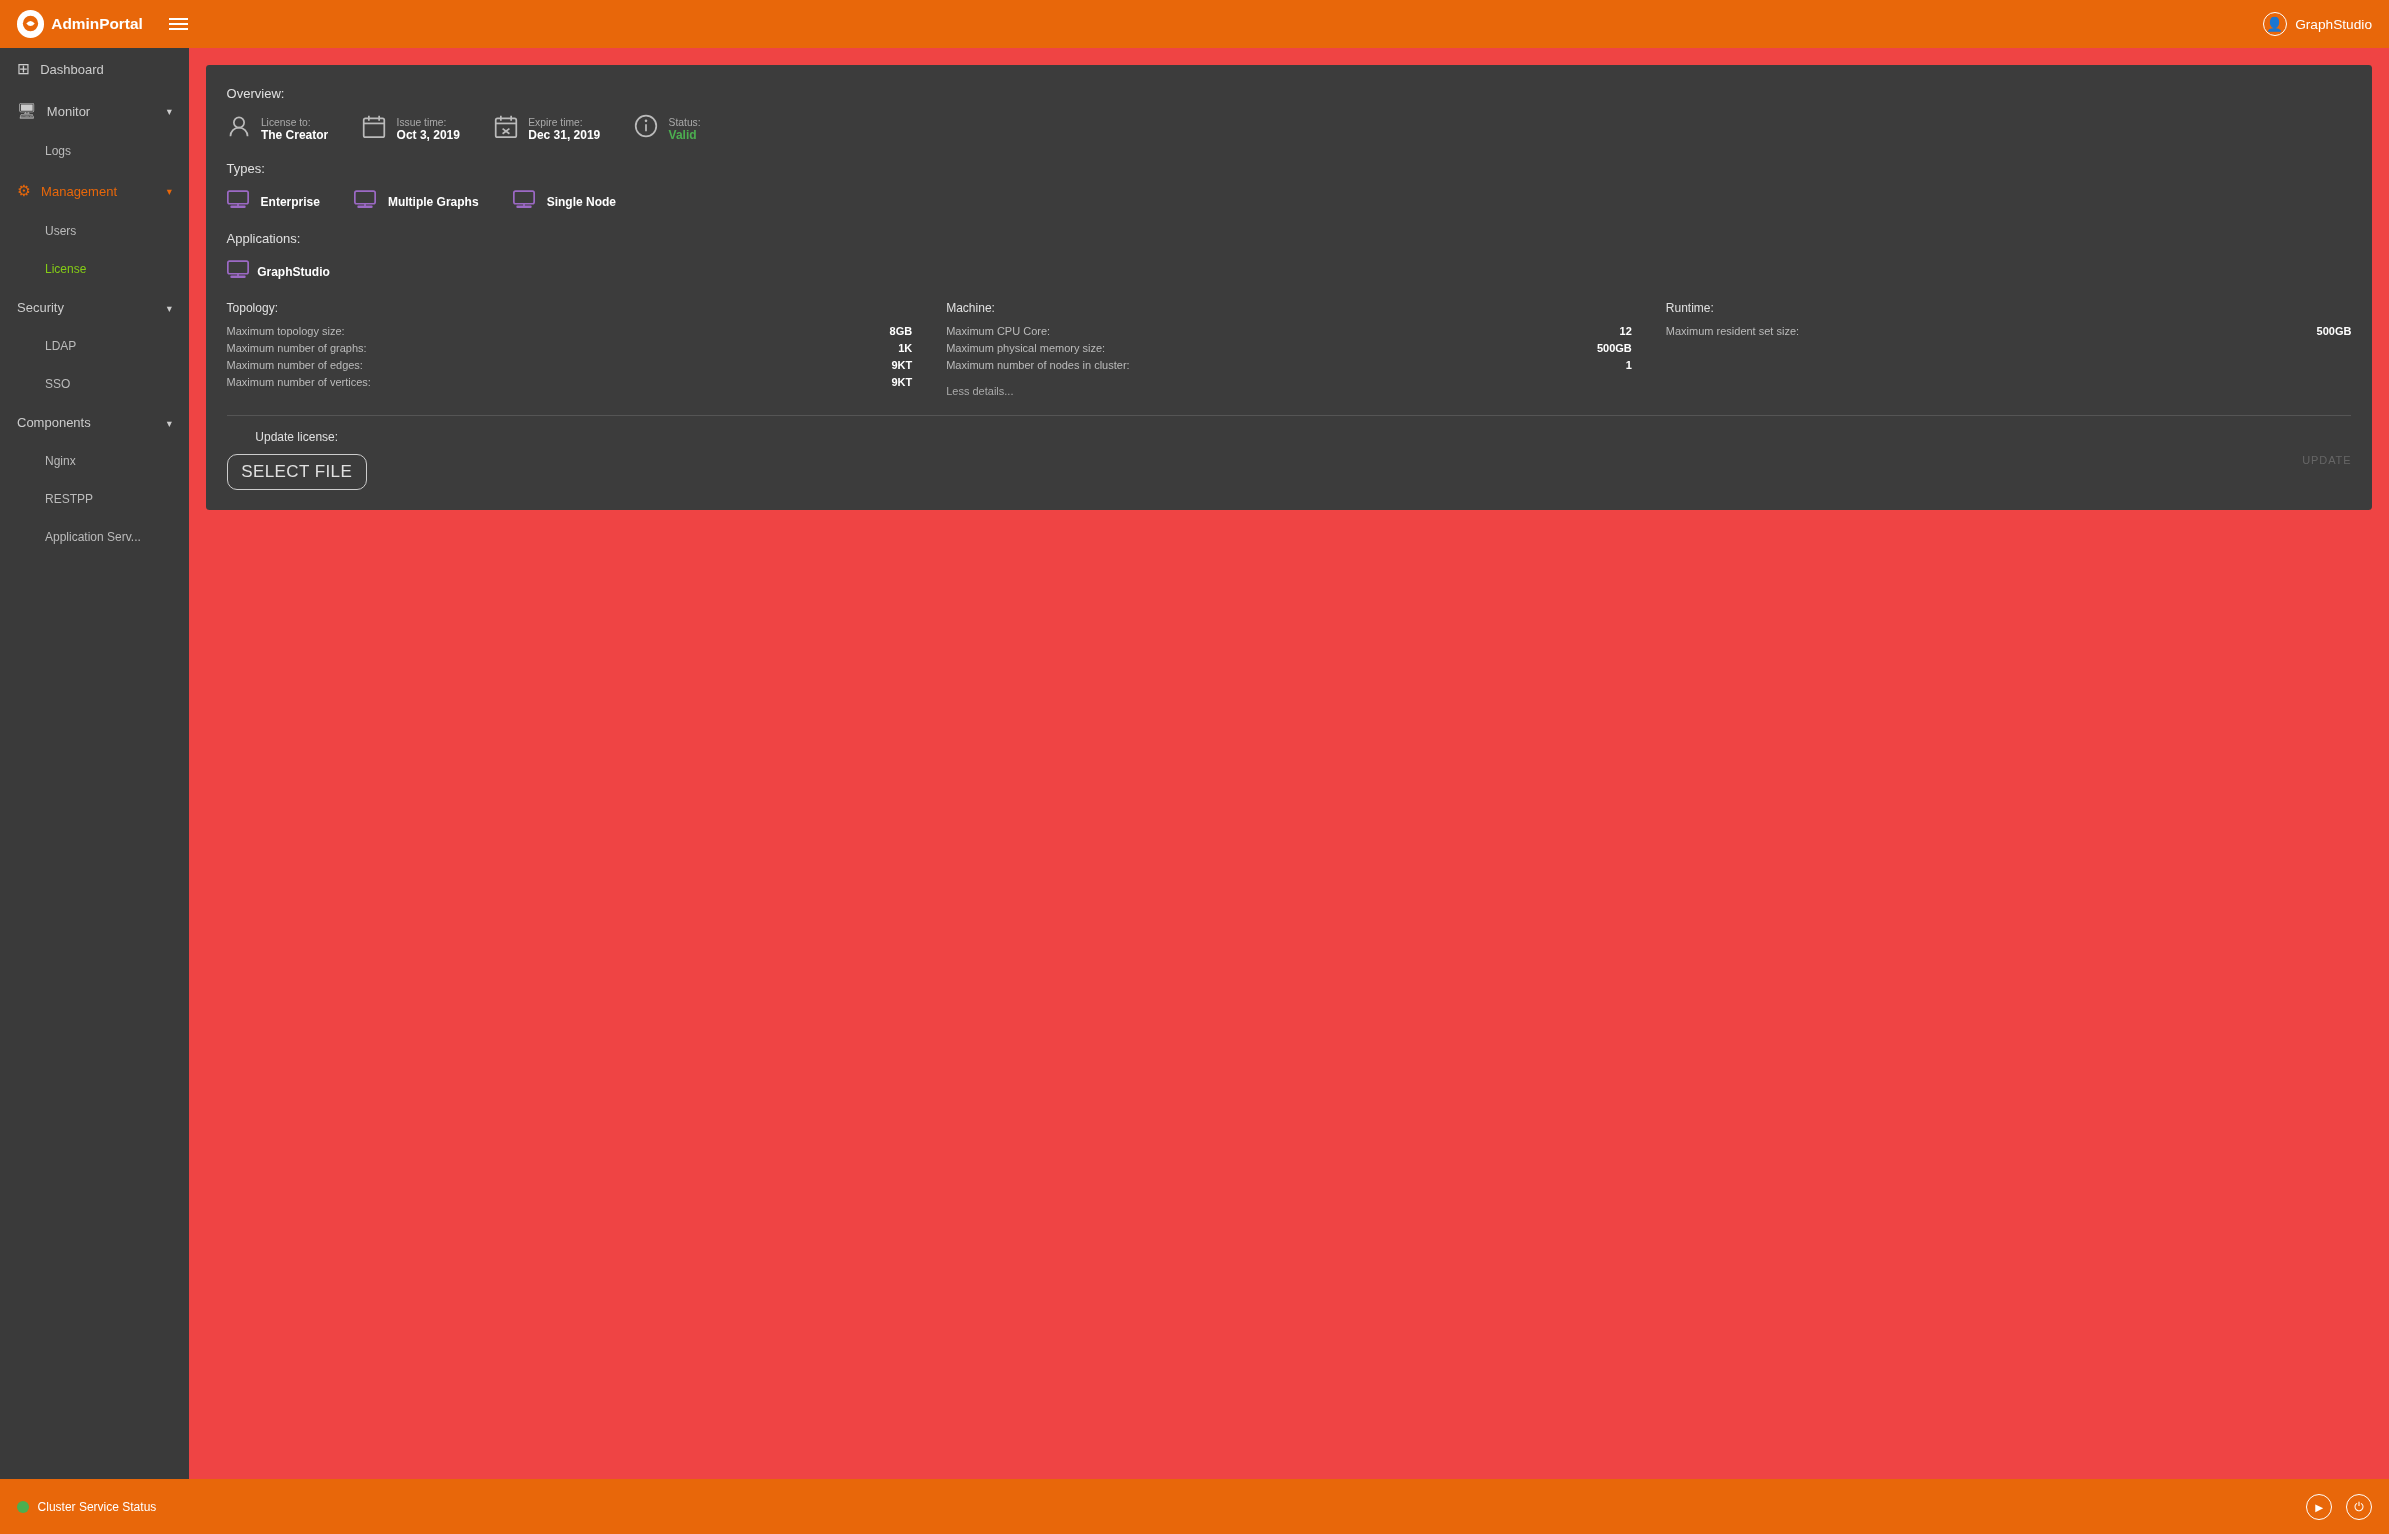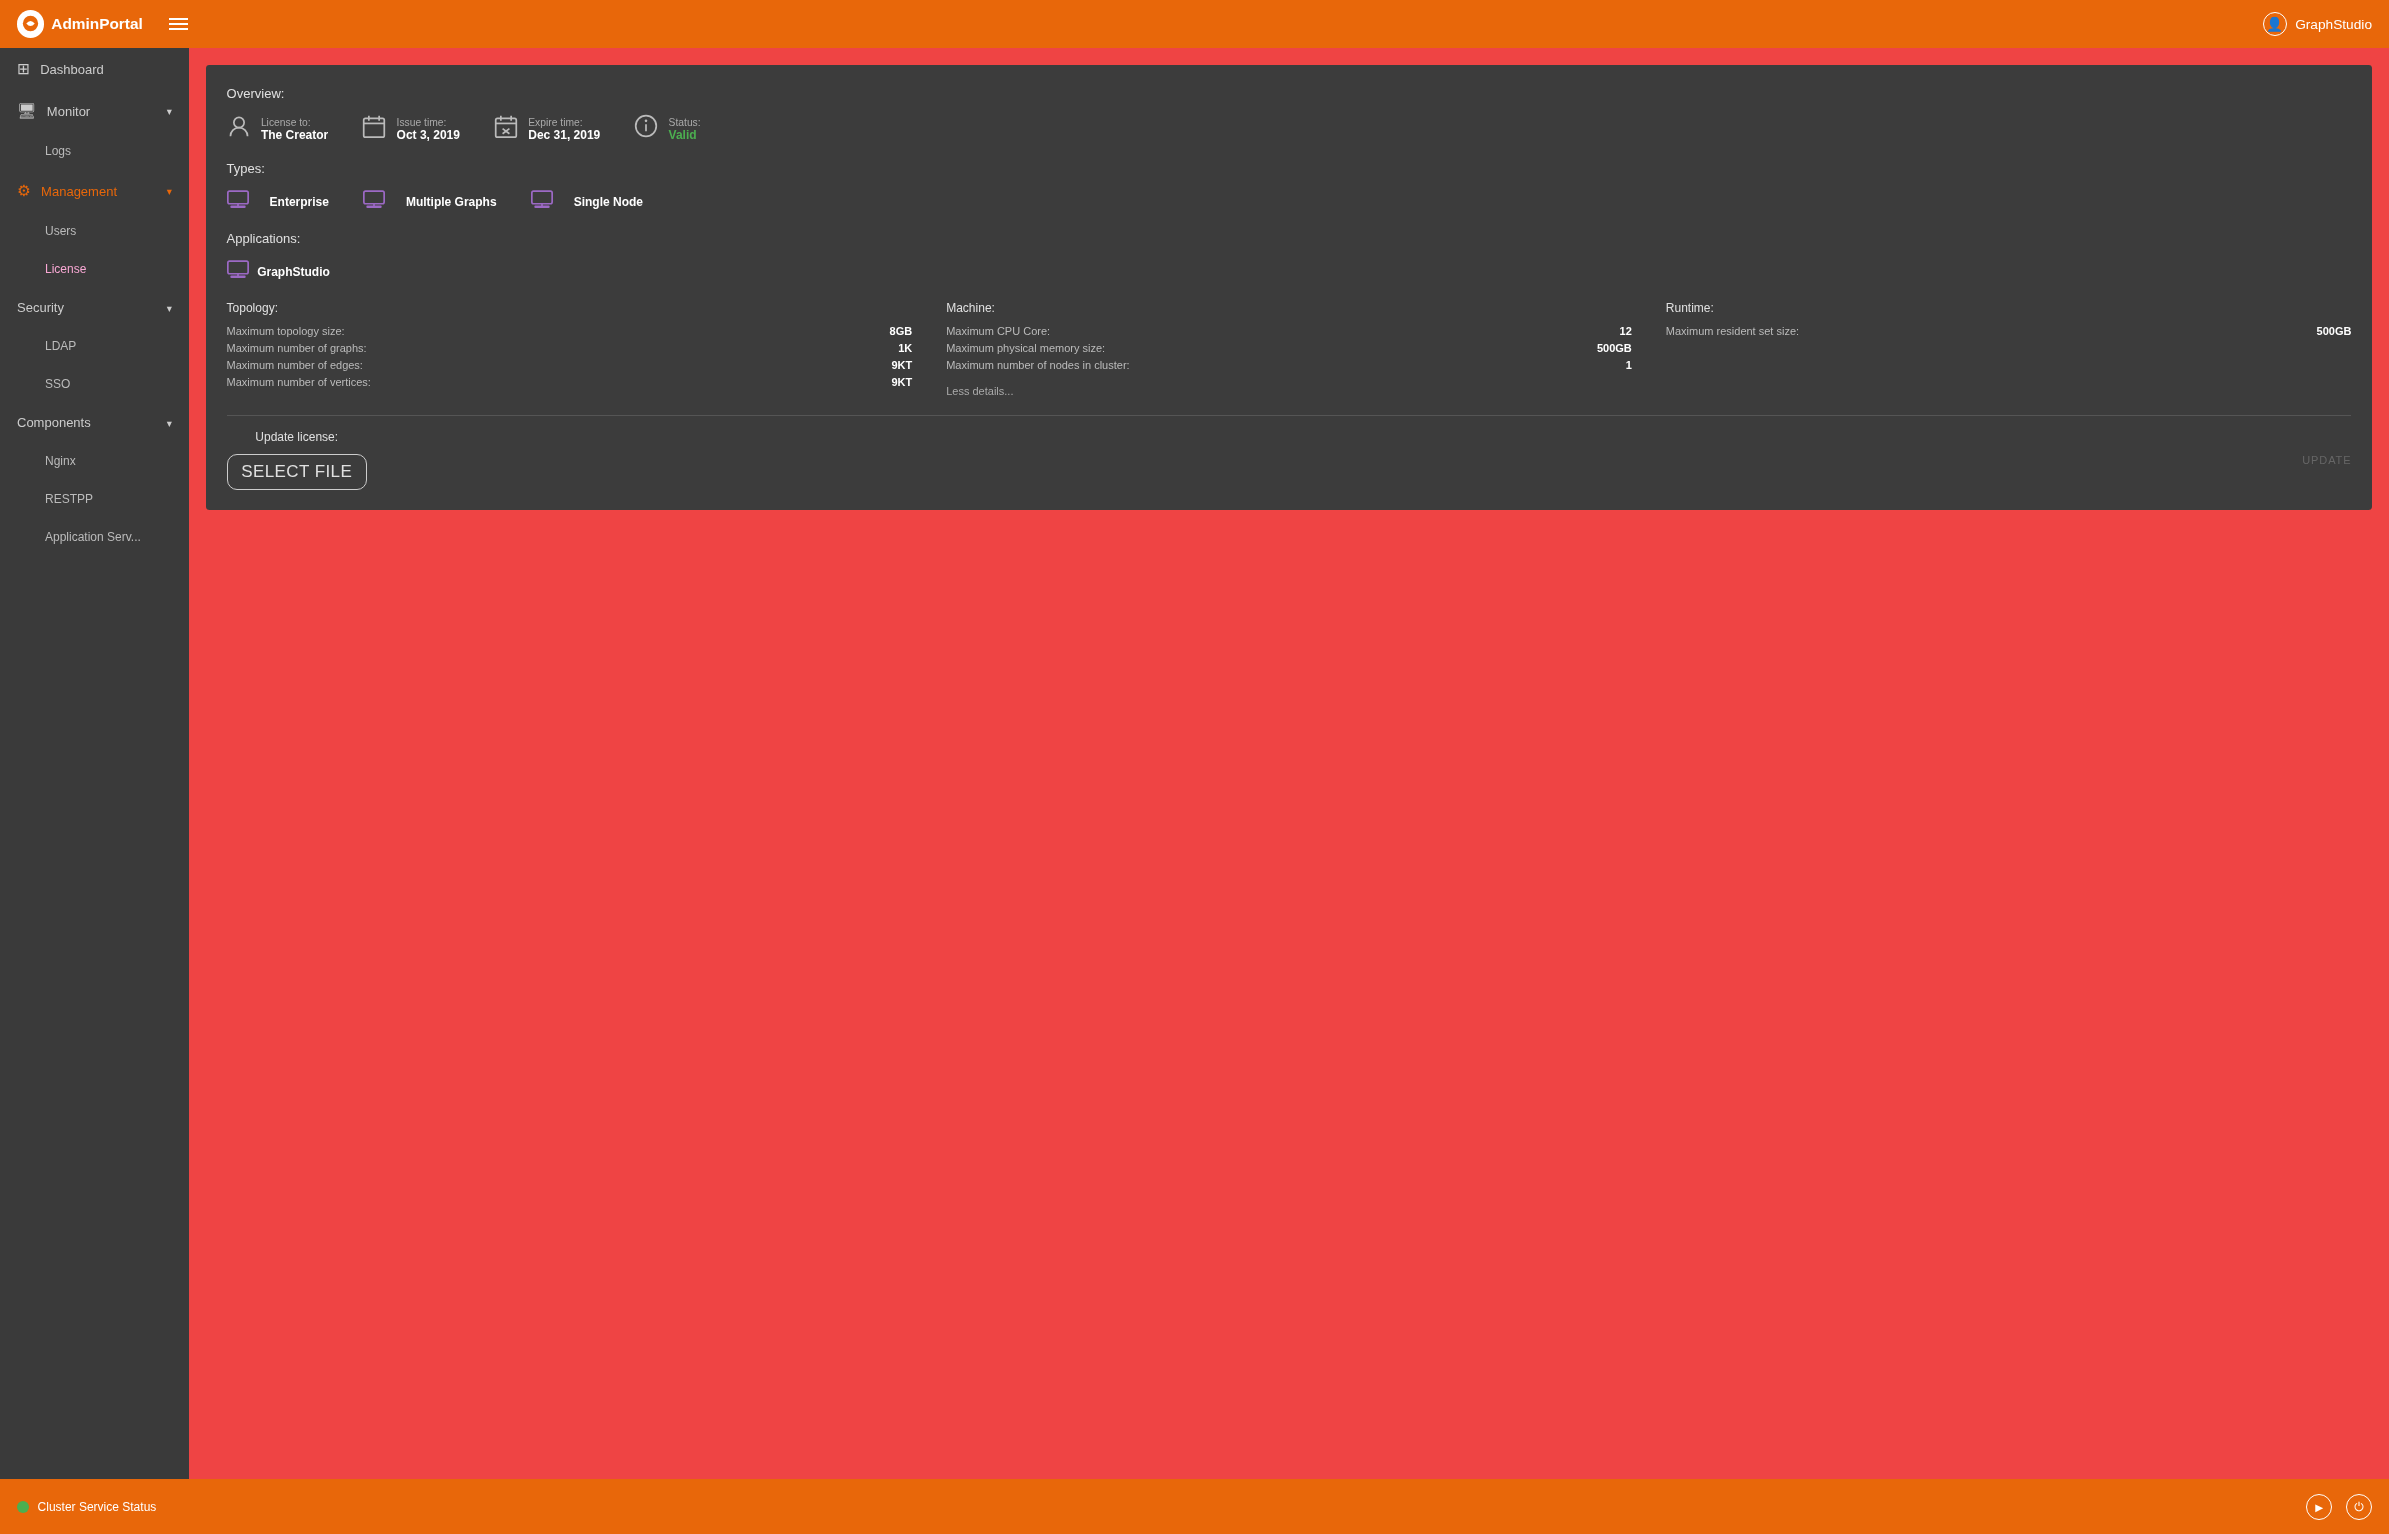--- a/index.html
+++ b/index.html
@@ -105,7 +105,7 @@
     .type-item {
       display: flex;
       align-items: center;
-      gap: 21px;
+      gap: 12px;
       font-size: 12px;
       font-weight: 600;
       color: #fff;

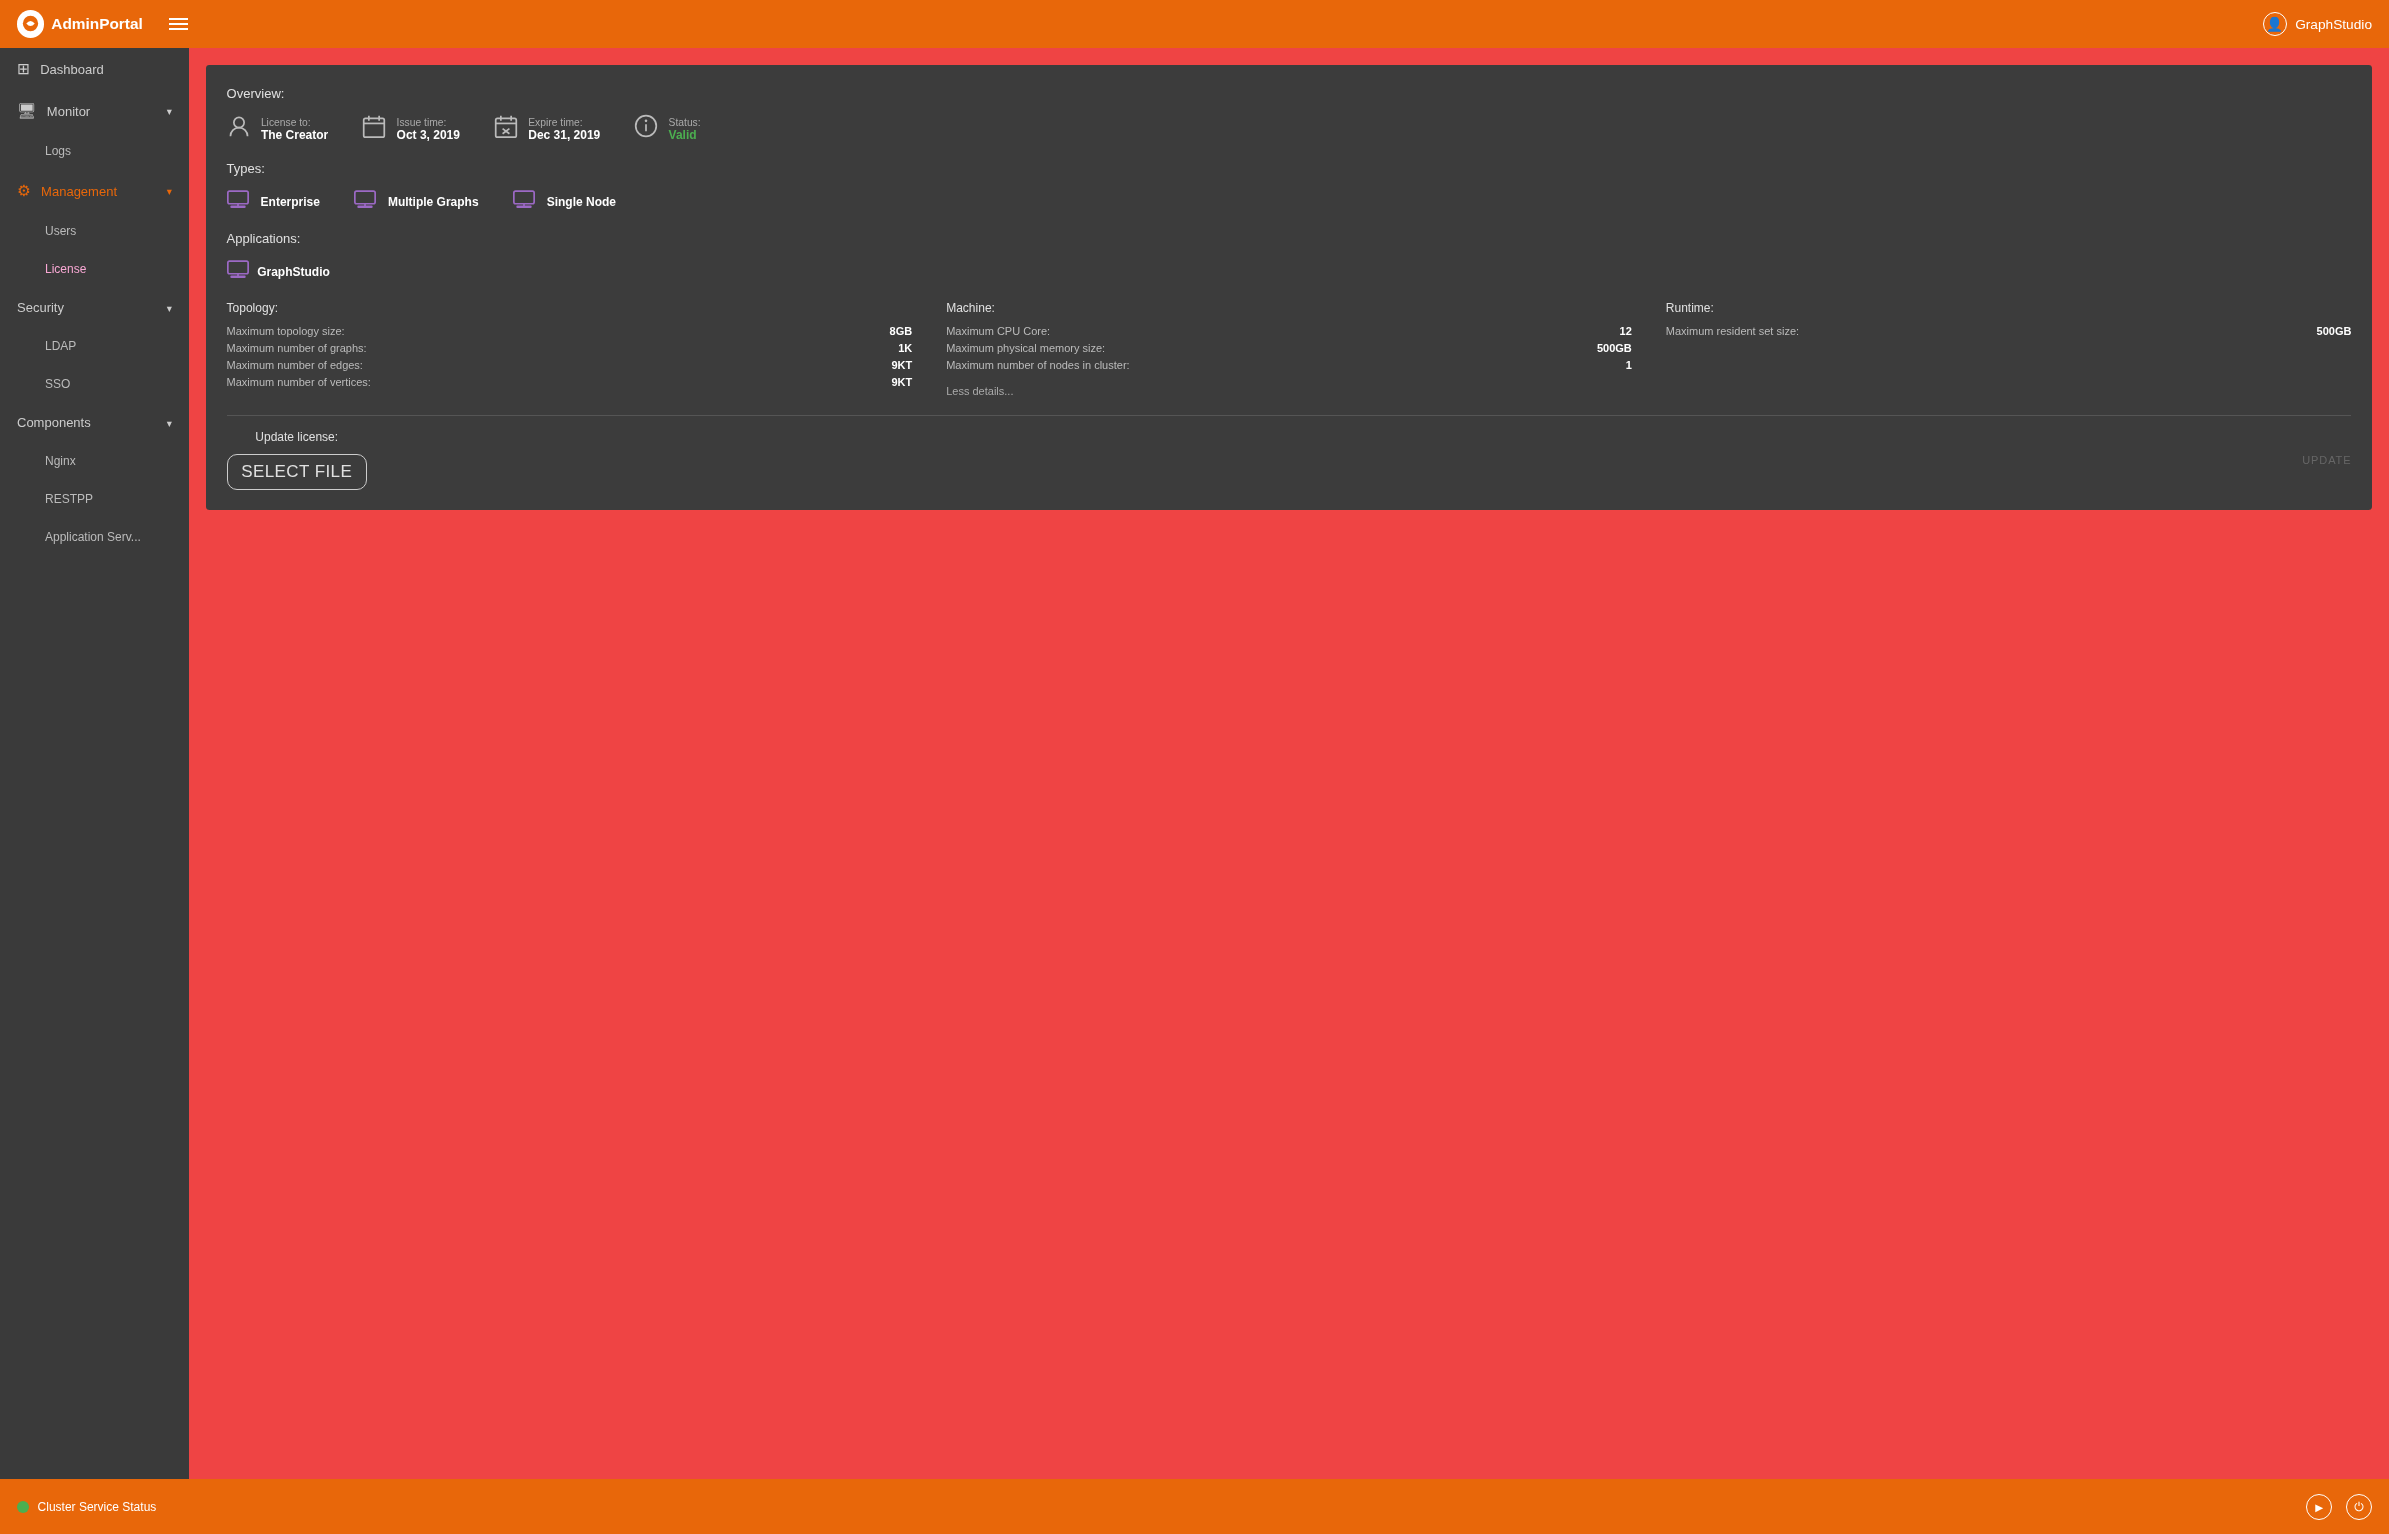--- a/index.html
+++ b/index.html
@@ -282,7 +282,7 @@
       <span>Users</span>
     </div>
 
-    <div class="sidebar-item sub active" style="color:#f9a8d4;">
+    <div class="sidebar-item sub active" style="color:#84cc16;">
       <span>License</span>
     </div>
 

